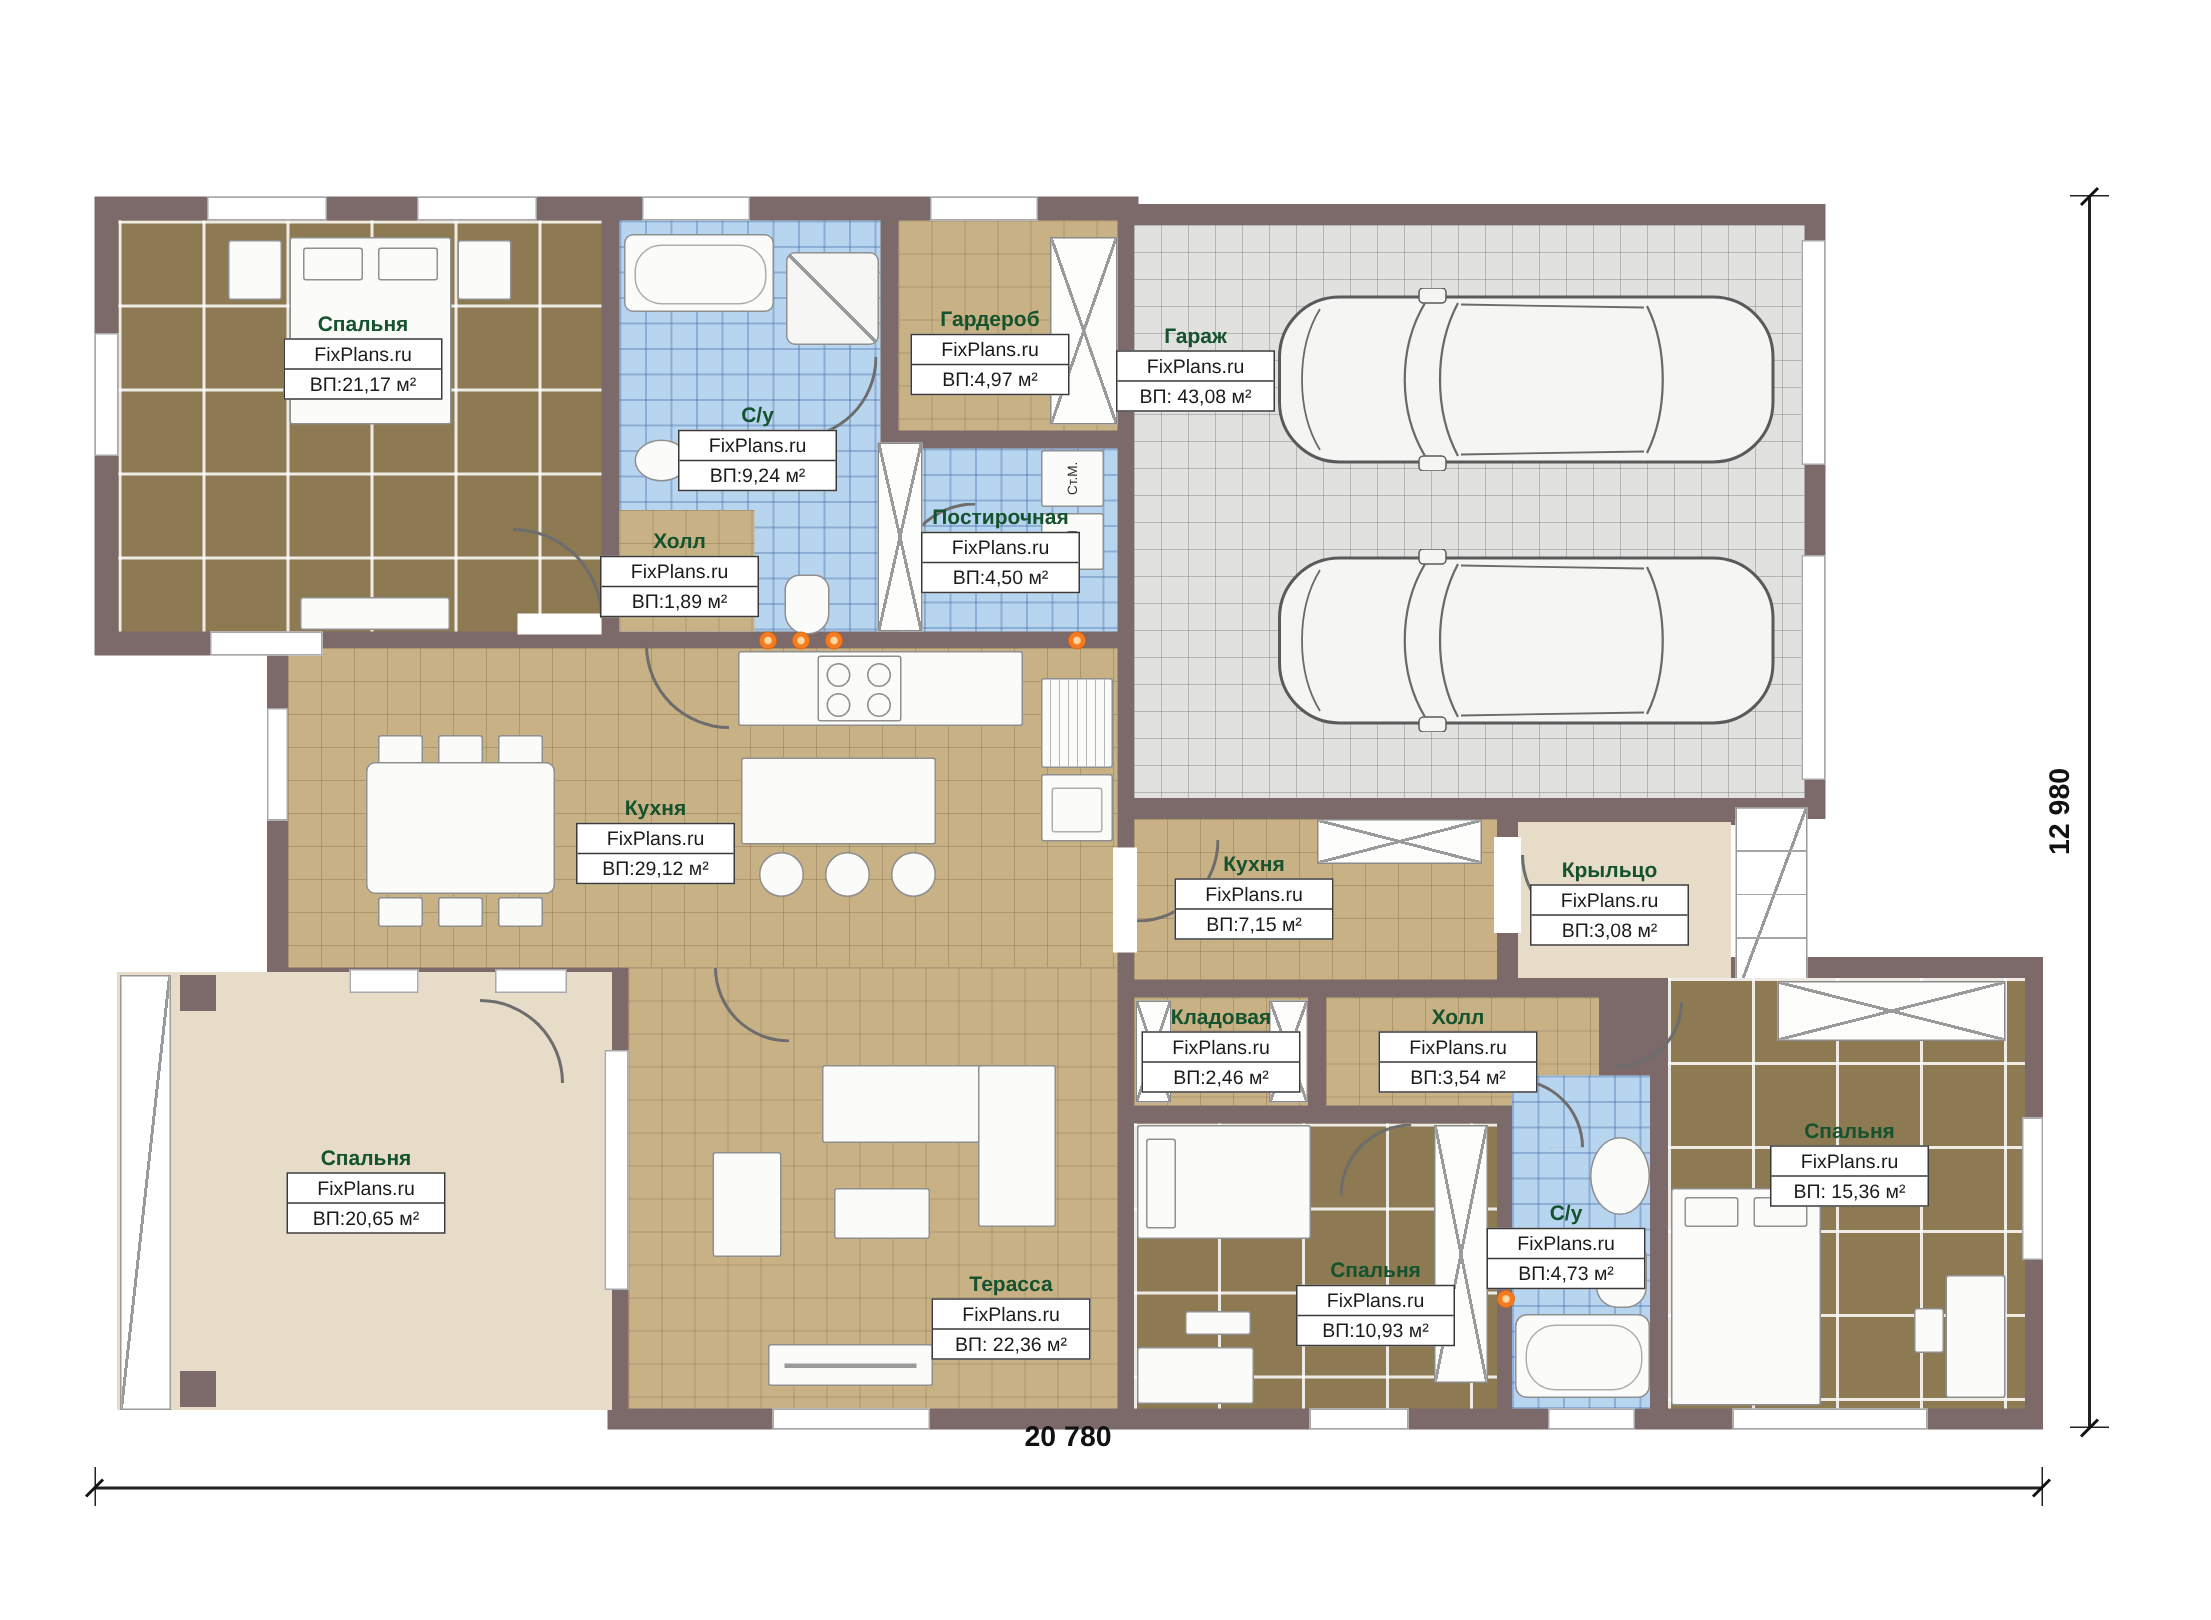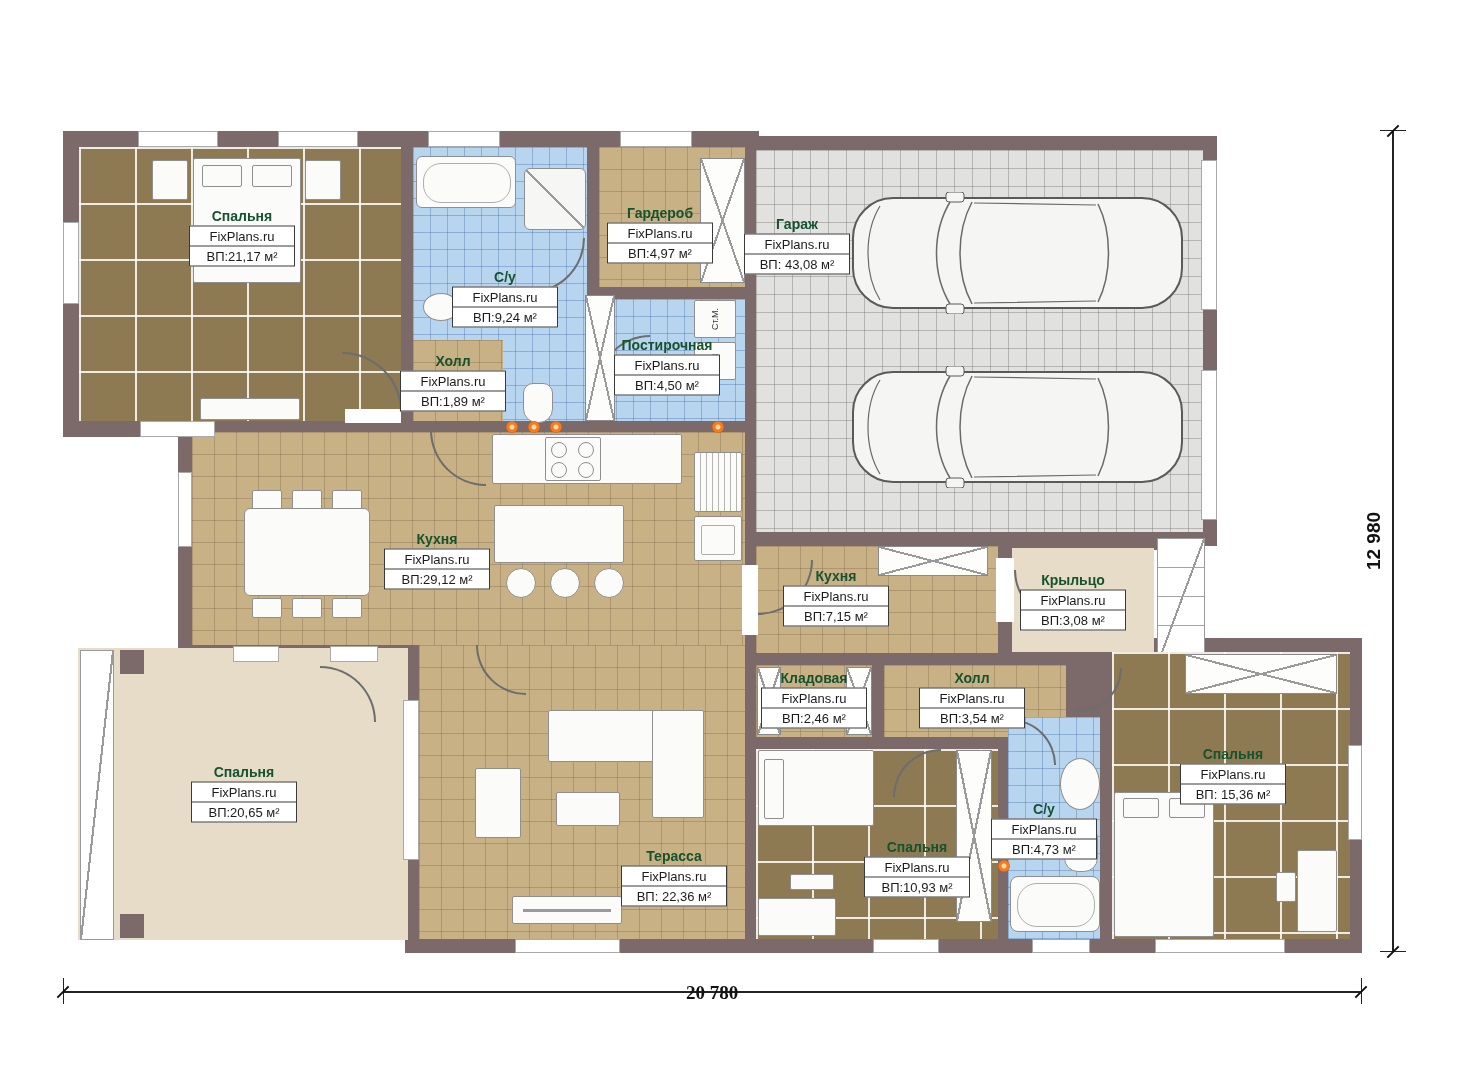--- a/index.html
+++ b/index.html
@@ -313,7 +313,7 @@
   <div class="dimline" style="left:1361px;top:978px;width:1px;height:26px;"></div>
   <div class="tick" style="left:55px;top:991px;"></div>
   <div class="tick" style="left:1353px;top:991px;"></div>
-  <div class="dim" style="left:712px;top:982px;transform:translateX(-50%);font-family:Liberation Serif, serif;">20 780</div>
+  <div class="dim" style="left:712px;top:948px;transform:translateX(-50%);">20 780</div>
 
   <div class="dimline" style="left:1392px;top:130px;width:2px;height:822px;"></div>
   <div class="dimline" style="left:1380px;top:130px;width:26px;height:1px;"></div>

